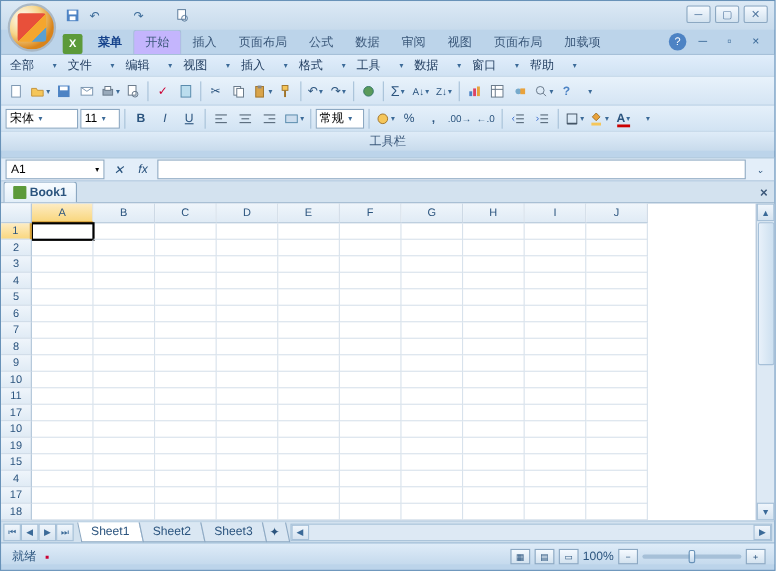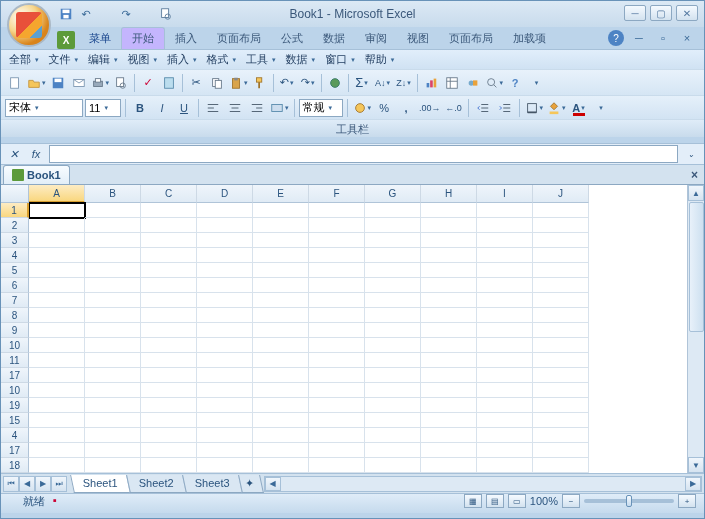--- a/index.html
+++ b/index.html
@@ -96,7 +96,6 @@
       </div>
     <div class="qat-btn dd"></div>
   </div>
-  <div class="title-text">Book1 - Microsoft Excel</div>
   <div class="winbtns">
     <div class="winbtn">─</div>
     <div class="winbtn">▢</div>

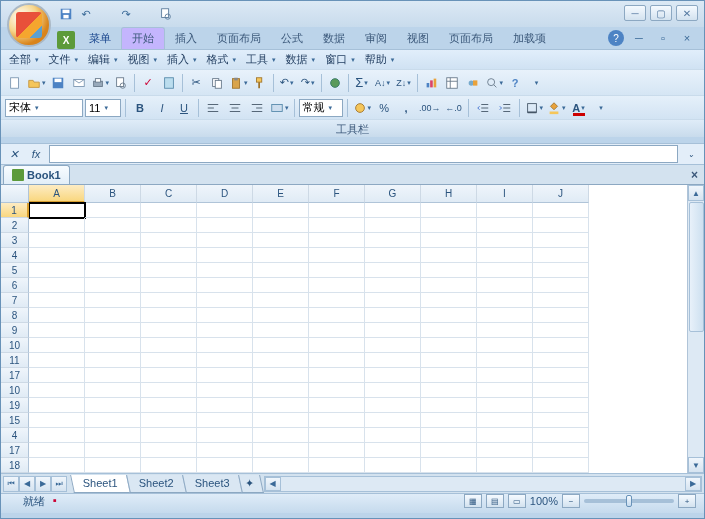--- a/index.html
+++ b/index.html
@@ -15,7 +15,7 @@
 .ribbon-tabs{height:22px;margin-left:54px;display:flex;align-items:flex-end;padding-left:2px;position:relative}
 .rtab{padding:3px 10px;color:#3b587a;border-radius:3px 3px 0 0;cursor:pointer}
 .rtab.home{background:#c4b5fd;border:1px solid #a6c0d8;border-bottom:none}
-.rtab.menu{color:#15428b;font-weight:normal}
+.rtab.menu{color:#15428b;font-weight:bold}
 .xl-logo{width:18px;height:18px;background:#5c9a3a;border-radius:2px;margin-right:4px;display:flex;align-items:center;justify-content:center;color:#fff;font-weight:bold;font-size:10px}
 .rb-right{position:absolute;right:8px;top:2px;display:flex;gap:6px;align-items:center}
 .help-btn{width:16px;height:16px;border-radius:50%;background:#4d83c4;color:#fff;display:flex;align-items:center;justify-content:center;font-size:10px}

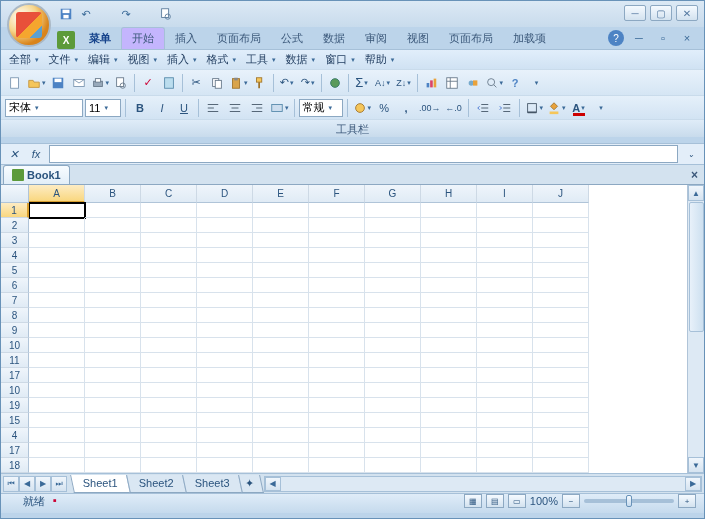--- a/index.html
+++ b/index.html
@@ -20,7 +20,7 @@
 .rb-right{position:absolute;right:8px;top:2px;display:flex;gap:6px;align-items:center}
 .help-btn{width:16px;height:16px;border-radius:50%;background:#4d83c4;color:#fff;display:flex;align-items:center;justify-content:center;font-size:10px}
 .menubar{height:20px;background:linear-gradient(#e1eefb,#d0e2f3);border-top:1px solid #a6c0d8;display:flex;align-items:center;padding:0 4px;gap:2px}
-.mitem{padding:2px 4px;color:#1f3b5e;display:flex;align-items:center;gap:4px}
+.mitem{padding:2px 4px;color:#1f3b5e;display:flex;align-items:center;gap:17px}
 .mitem .dd{font-size:7px;color:#3b6a98}
 .toolbar{height:26px;background:linear-gradient(#e8f2fb,#d5e5f4);border-top:1px solid #c9dbeb;display:flex;align-items:center;padding:0 4px;gap:1px;overflow:hidden}
 .tbtn{min-width:20px;height:20px;display:flex;align-items:center;justify-content:center;border:1px solid transparent;border-radius:2px;color:#2b547e;position:relative}

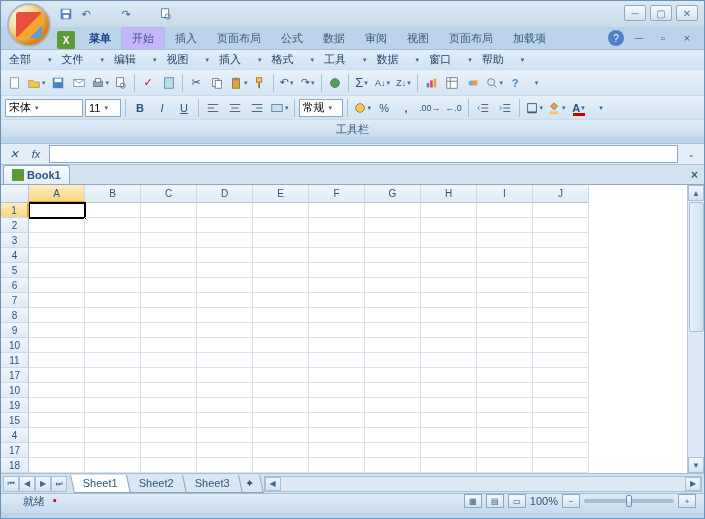--- a/index.html
+++ b/index.html
@@ -273,7 +273,7 @@
 </div>
 
 <div class="fontbar">
-  <div class="combo" style="width:78px">
+  <div class="combo" style="width:66px">
       <span>宋体</span>
       <span class="dd">▾</span>
     </div>

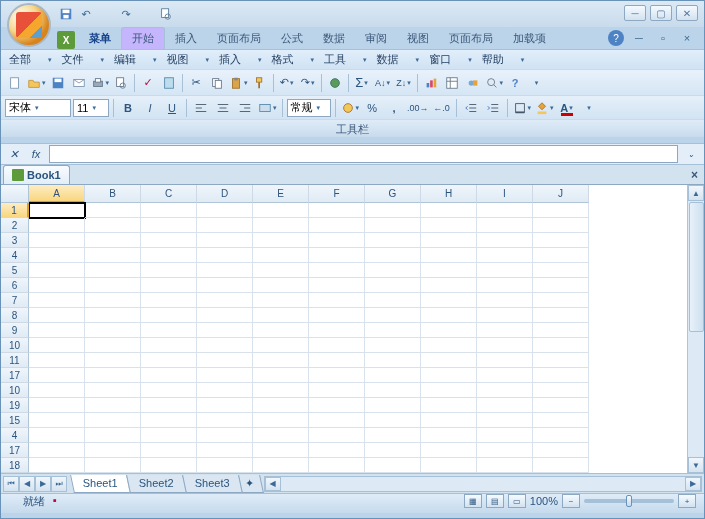--- a/index.html
+++ b/index.html
@@ -369,6 +369,10 @@
 <div class="tb-label">工具栏</div>
 
 <div class="formula-row">
+  <div class="namebox">
+      <span>A1</span>
+      <span style="font-size:7px">▾</span>
+    </div>
   <div class="fx-btn">✕</div>
   <div class="fx-btn">fx</div>
   <div class="formula-input"></div>

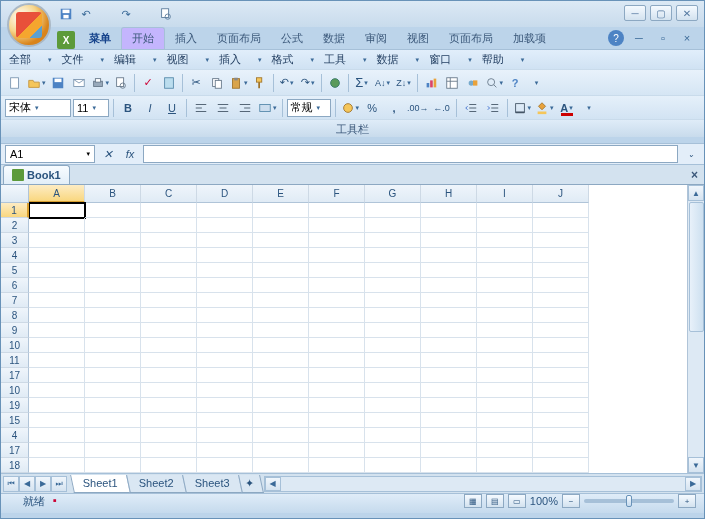--- a/index.html
+++ b/index.html
@@ -61,7 +61,7 @@
 .sheet-tab.inactive{background:#dae7f3}
 .hscroll{flex:1;height:16px;background:#dde9f4;border:1px solid #a6c0d8;margin:0 2px;position:relative;display:flex;justify-content:space-between}
 .hscroll-btn{width:16px;height:14px;background:linear-gradient(#f0f6fc,#d5e3f0);border:1px solid #a6c0d8;display:flex;align-items:center;justify-content:center;font-size:8px;color:#3b6a98}
-.statusbar{height:20px;background:linear-gradient(#dfecf8,#c5daed);border-top:1px solid #a6c0d8;display:flex;align-items:flex-start;padding:0 22px;color:#2b547e;position:relative}
+.statusbar{height:20px;background:linear-gradient(#dfecf8,#c5daed);border-top:1px solid #a6c0d8;display:flex;align-items:flex-end;padding:0 10px;color:#2b547e;position:relative}
 .status-right{position:absolute;right:8px;display:flex;align-items:center;gap:4px}
 .viewbtn{width:18px;height:14px;border:1px solid #8ca8c2;background:linear-gradient(#f5faff,#d3e2ef);display:flex;align-items:center;justify-content:center;font-size:8px}
 .zoom-slider{width:90px;height:4px;background:#a6c0d8;position:relative;border-radius:2px}

